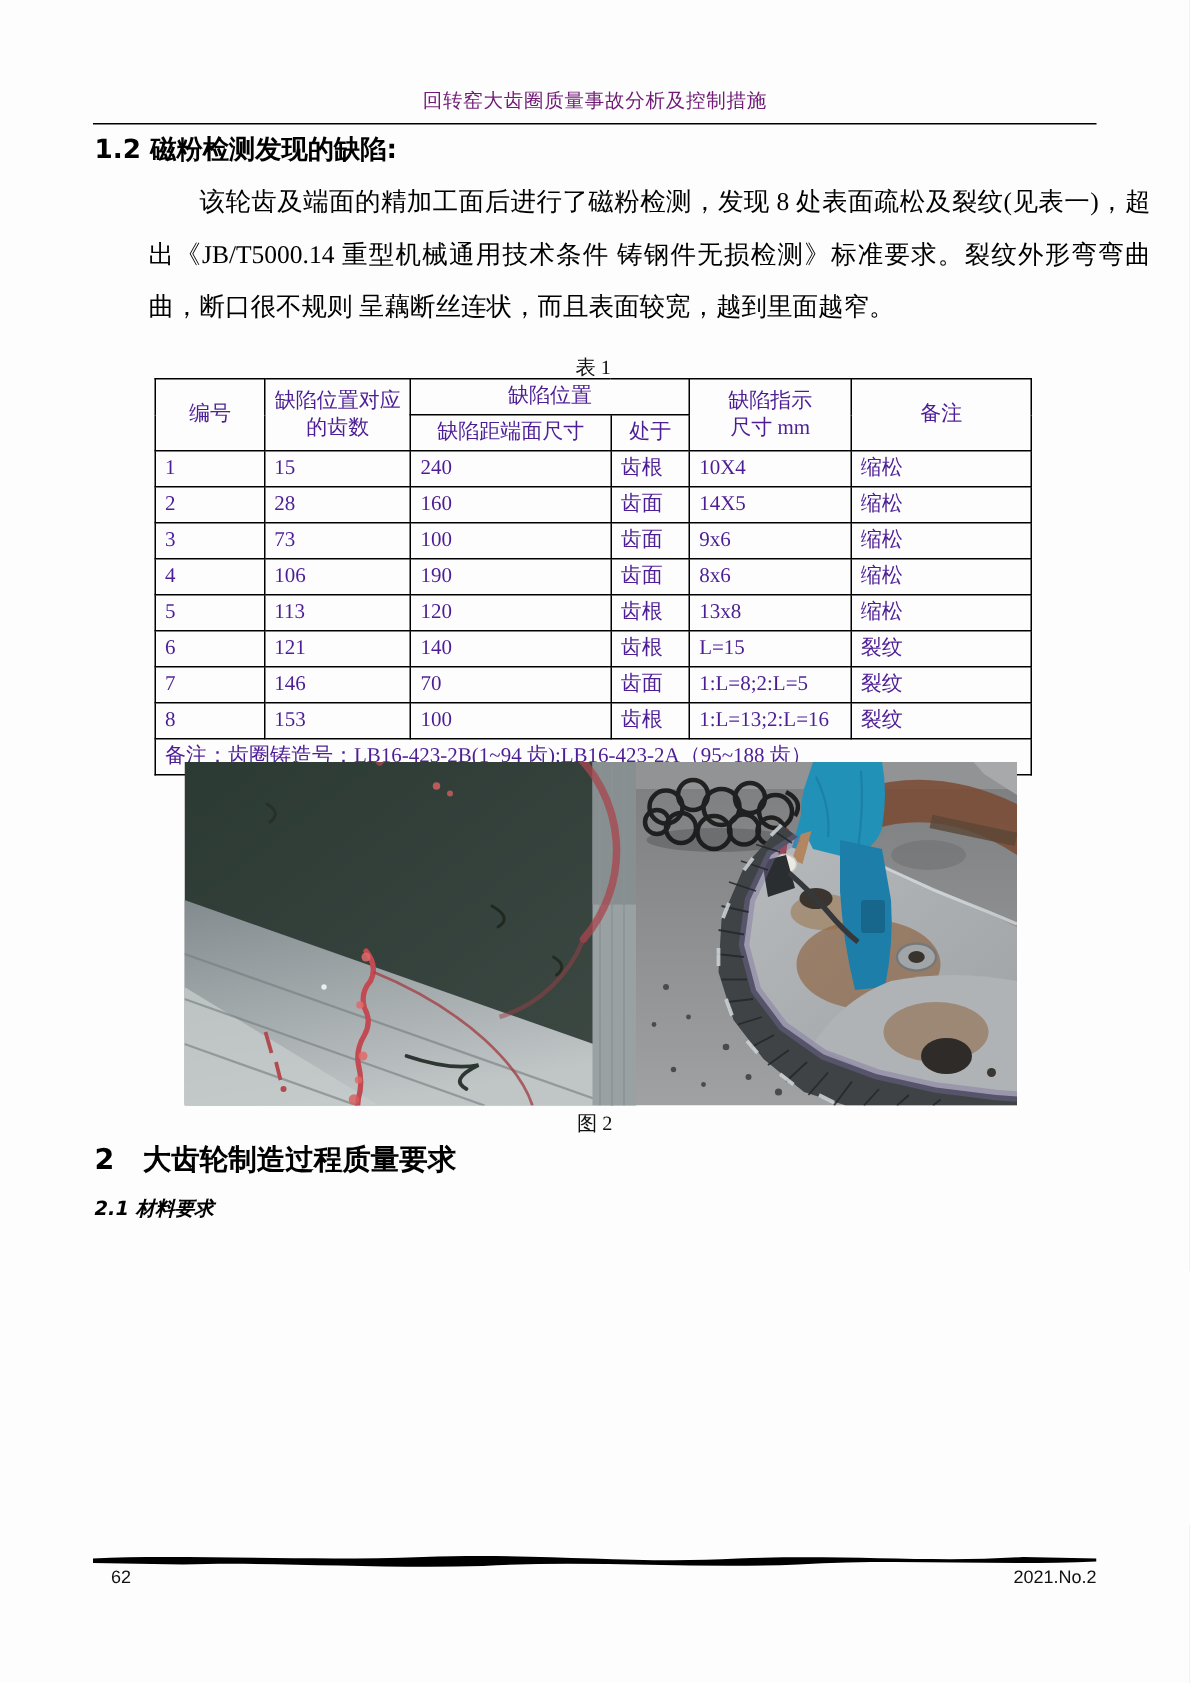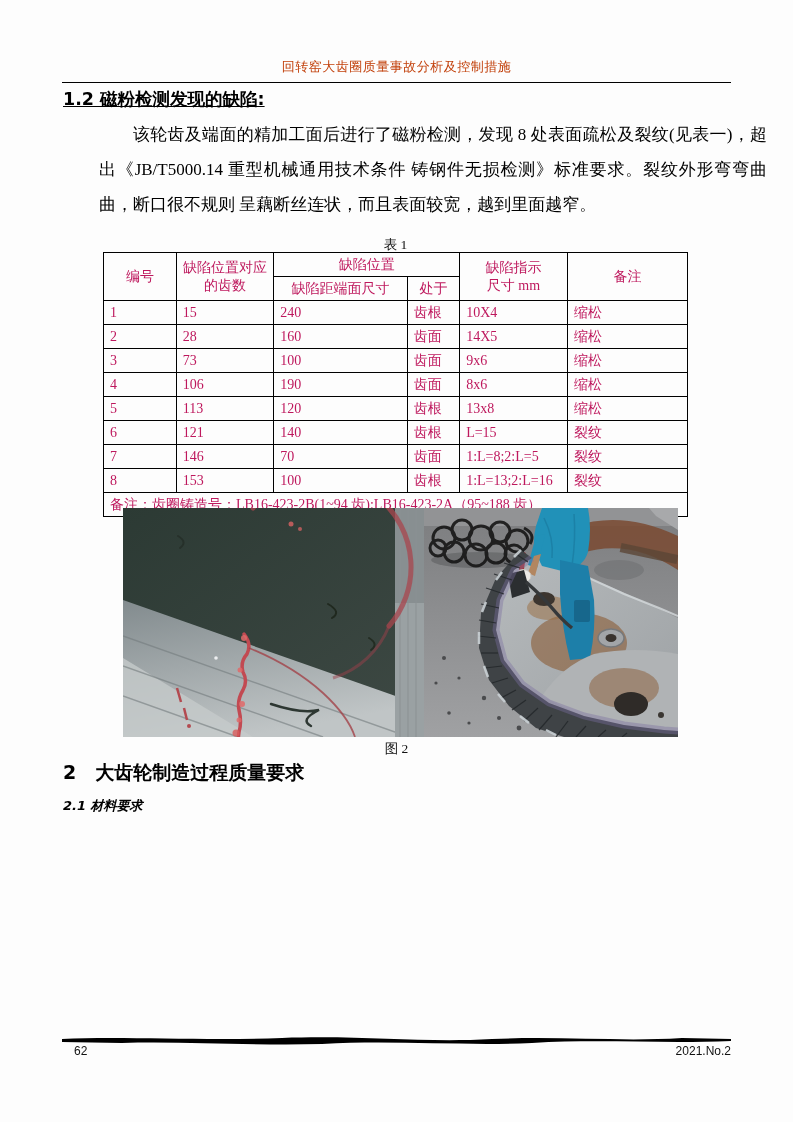--- a/index.html
+++ b/index.html
@@ -14,7 +14,7 @@
   }
   .hdr-title{
     position:absolute;top:58px;left:0;width:100%;
-    text-align:center;font-size:13px;letter-spacing:.5px;color:#c2410c;
+    text-align:center;font-size:13px;letter-spacing:.5px;color:#701a75;
   }
   .hdr-rule{
     position:absolute;top:82px;left:62px;width:669px;height:0;

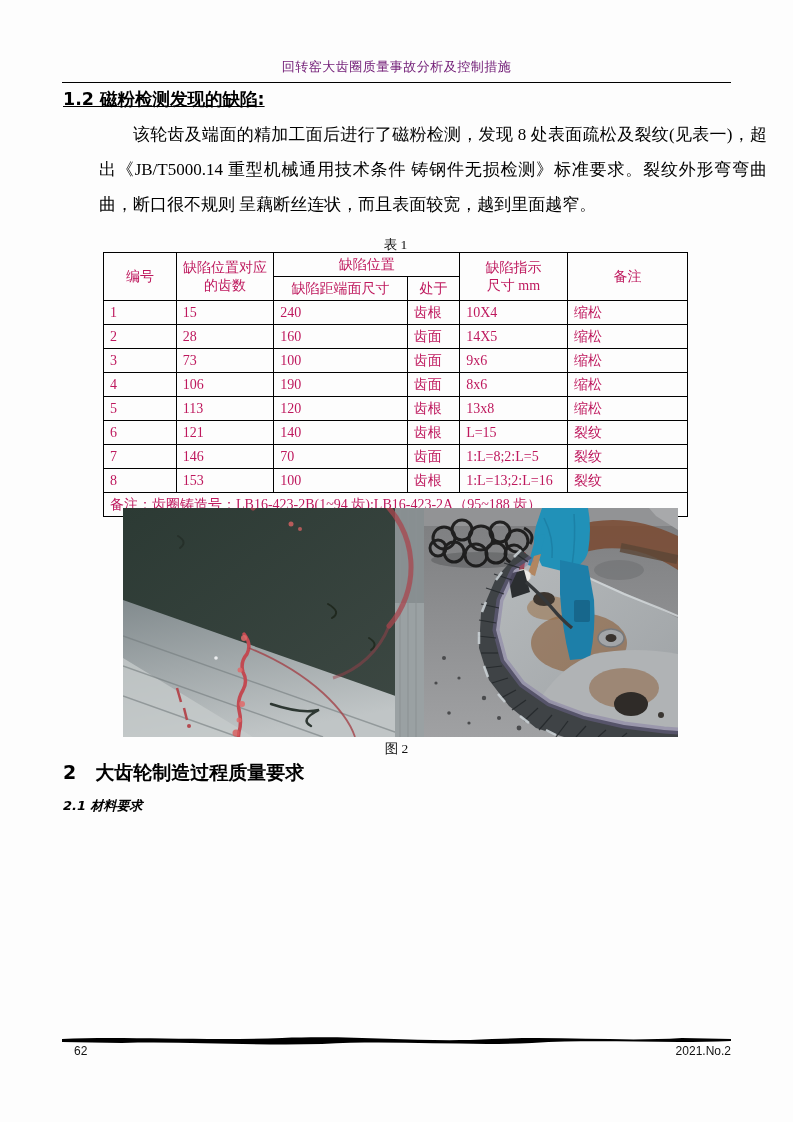--- a/index.html
+++ b/index.html
@@ -25,7 +25,7 @@
     font-family:"DejaVu Sans","Liberation Sans",sans-serif;
     font-weight:bold;color:#000;white-space:nowrap;
   }
-  .h12{top:87px;font-size:17.5px;text-decoration:underline;}
+  .h12{top:87px;font-size:17.5px;}
   .h2{top:760px;font-size:19px;}
   .h21{top:797px;font-size:13px;font-style:italic;}
   .body-block{

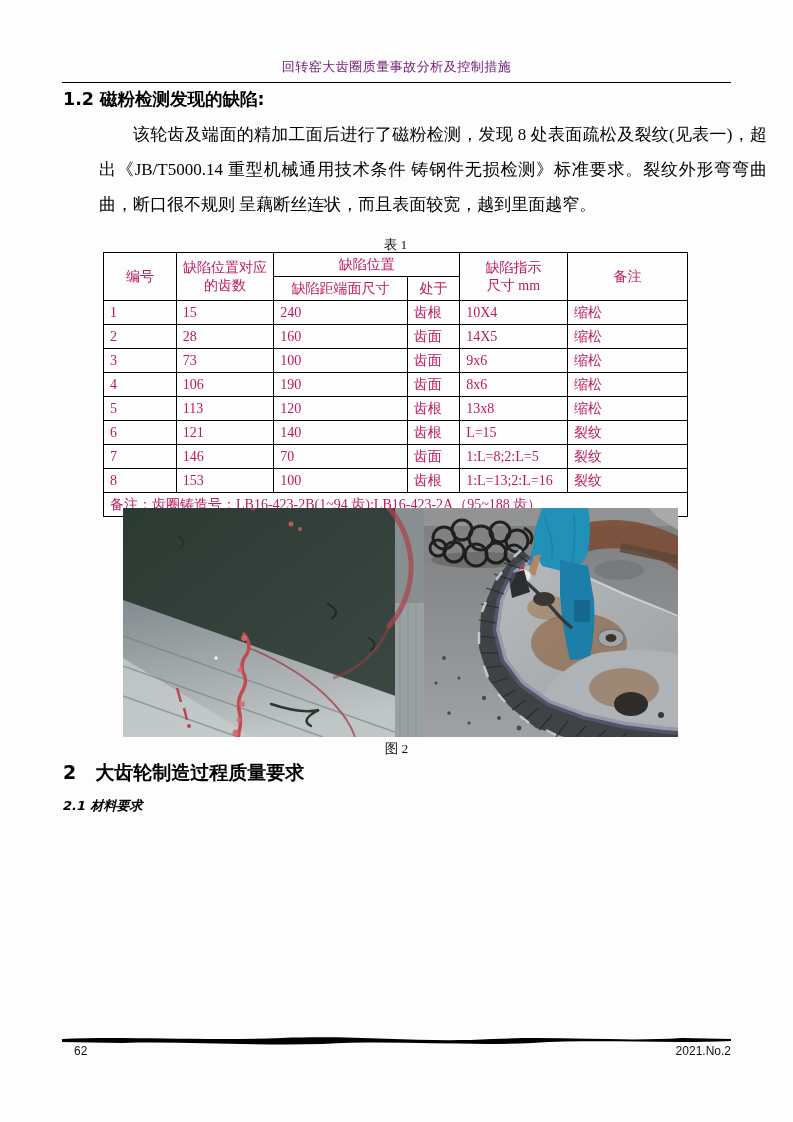--- a/index.html
+++ b/index.html
@@ -41,7 +41,7 @@
   }
   table.defects{
     position:absolute;top:252px;left:103px;width:585px;
-    border-collapse:collapse;font-size:14px;color:#be185d;
+    border-collapse:collapse;font-size:14px;color:#4c1d95;
     table-layout:fixed;
   }
   table.defects th,table.defects td{

